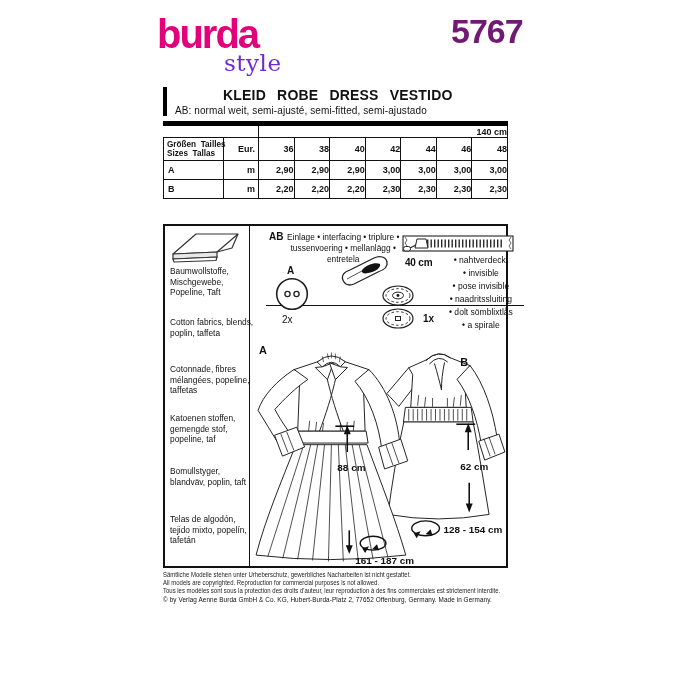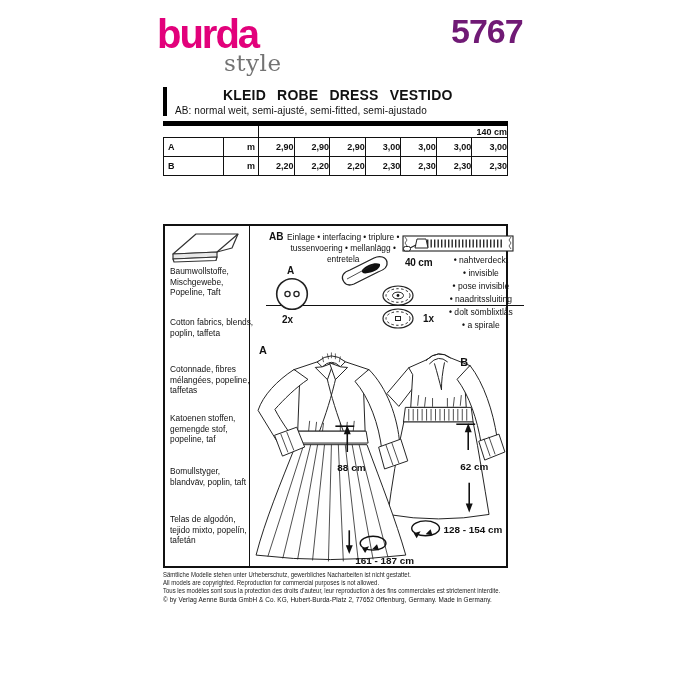--- a/index.html
+++ b/index.html
@@ -10,7 +10,7 @@
   .logo{position:absolute;left:157px;top:14px;width:150px;height:62px;}
   .logo-main{font-size:40px;font-weight:bold;letter-spacing:-2px;color:#e2017b;line-height:40px;}
   .logo-sub{position:absolute;left:67px;top:36px;font-family:"DejaVu Serif",serif;
-            font-size:23px;color:#737373;letter-spacing:0.5px;}
+            font-size:23px;color:#6d28d9;letter-spacing:0.5px;}
   .pattern-number{position:absolute;left:451px;top:12px;font-size:34px;font-weight:bold;
             letter-spacing:-1px;color:#701a75;}
 

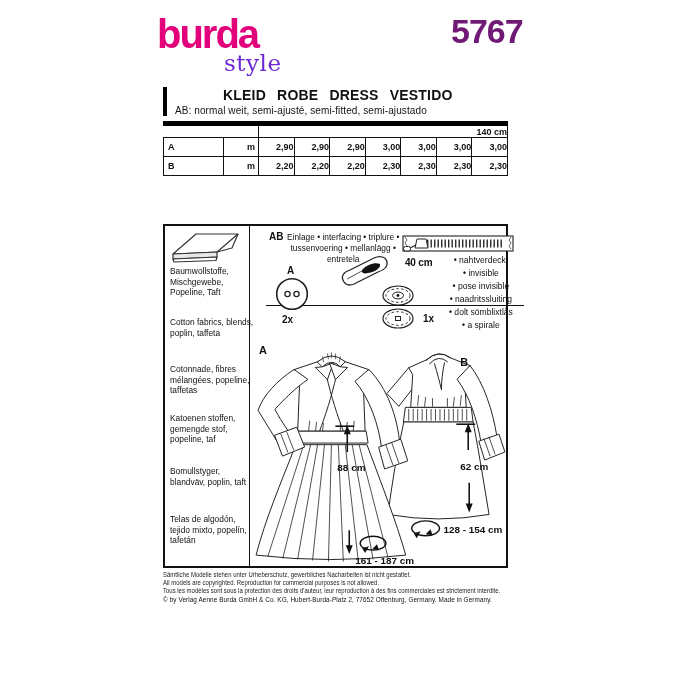--- a/index.html
+++ b/index.html
@@ -104,6 +104,18 @@
         <tr class="r0">
       <td class="empty" colspan="2"></td>
       <td class="w140" colspan="7">140 cm</td>
+    </tr>
+    <tr class="r1">
+      <td class="lbl" style="white-space:pre">Größen  Tailles
+Sizes  Tallas</td>
+      <td class="eur">Eur.</td>
+      <td>36</td>
+      <td>38</td>
+      <td>40</td>
+      <td>42</td>
+      <td>44</td>
+      <td>46</td>
+      <td>48</td>
     </tr>
     <tr class="r2">
       <td class="view">A</td>

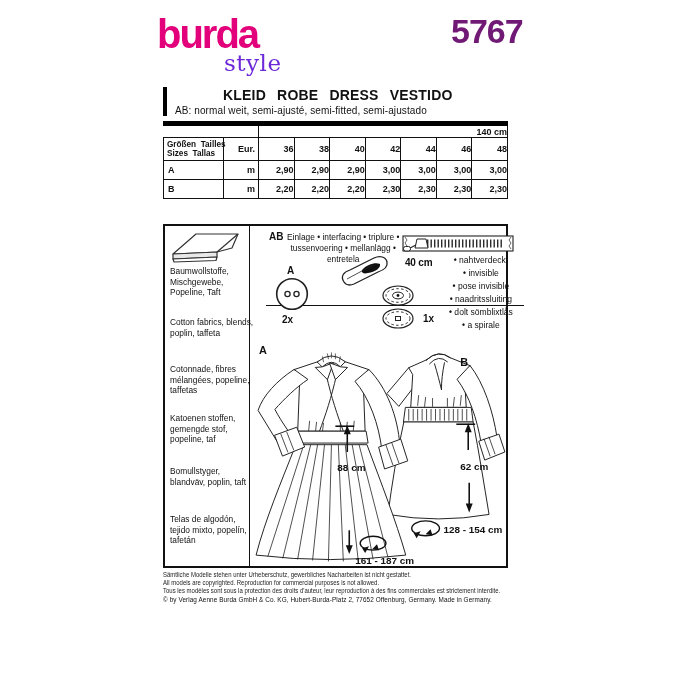--- a/index.html
+++ b/index.html
@@ -52,7 +52,7 @@
   .n-interfacing{position:absolute;left:21px;top:5px;white-space:pre;font-size:9.5px;line-height:11px;
             transform:scaleX(.88);transform-origin:0 0;}
   .n-a{position:absolute;left:21px;top:39px;font-weight:bold;font-size:10px;}
-  .n-2x{position:absolute;left:16px;top:88px;font-weight:bold;font-size:10px;}
+  .n-2x{position:absolute;left:16px;top:88px;font-weight:normal;font-size:10px;}
   .n-40{position:absolute;left:139px;top:31px;font-weight:bold;font-size:10px;letter-spacing:-0.2px;}
   .n-1x{position:absolute;left:157px;top:87px;font-weight:bold;font-size:10px;}
   .zip-list{position:absolute;left:183px;top:27px;margin:0;padding:0;list-style:none;

